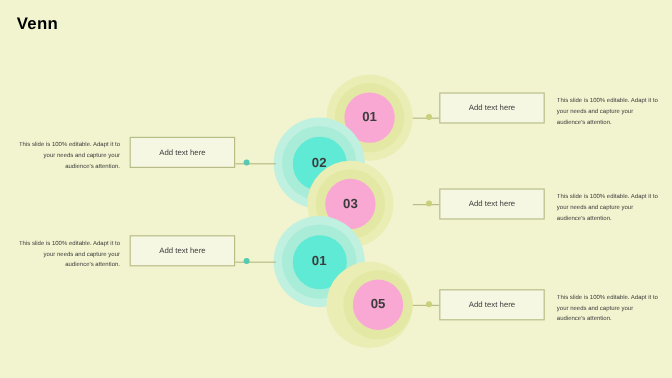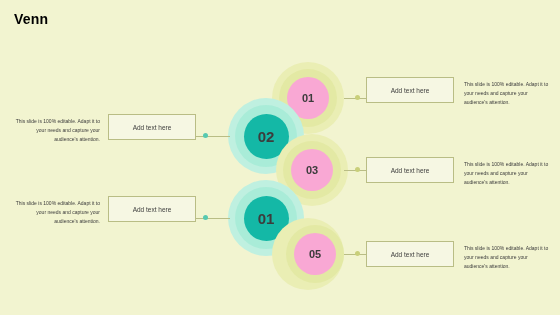--- a/index.html
+++ b/index.html
@@ -84,8 +84,8 @@
   .ring.t .inner {
     width: 45px;
     height: 45px;
-    background: #14b8a6;
-    font-size: 15px;
+    background: #5eead4;
+    font-size: 11px;
   }
 
   

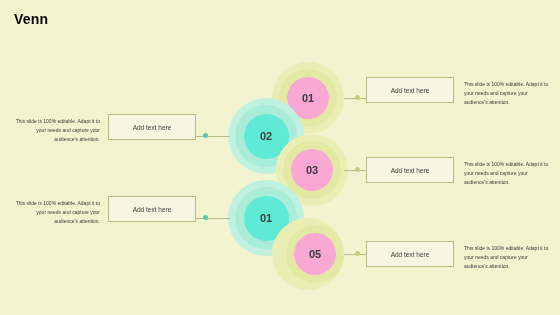--- a/index.html
+++ b/index.html
@@ -158,7 +158,7 @@
   </div>
   <div class="para right" style="left:12px; top:117px;">This slide is 100% editable. Adapt it to your needs and capture your audience's attention.</div>
 
-  <div class="ring y" style="left:276px; top:134px;">
+  <div class="ring y" style="left:256px; top:134px;">
     <div class="mid">
       <div class="inner">03</div>
     </div>

